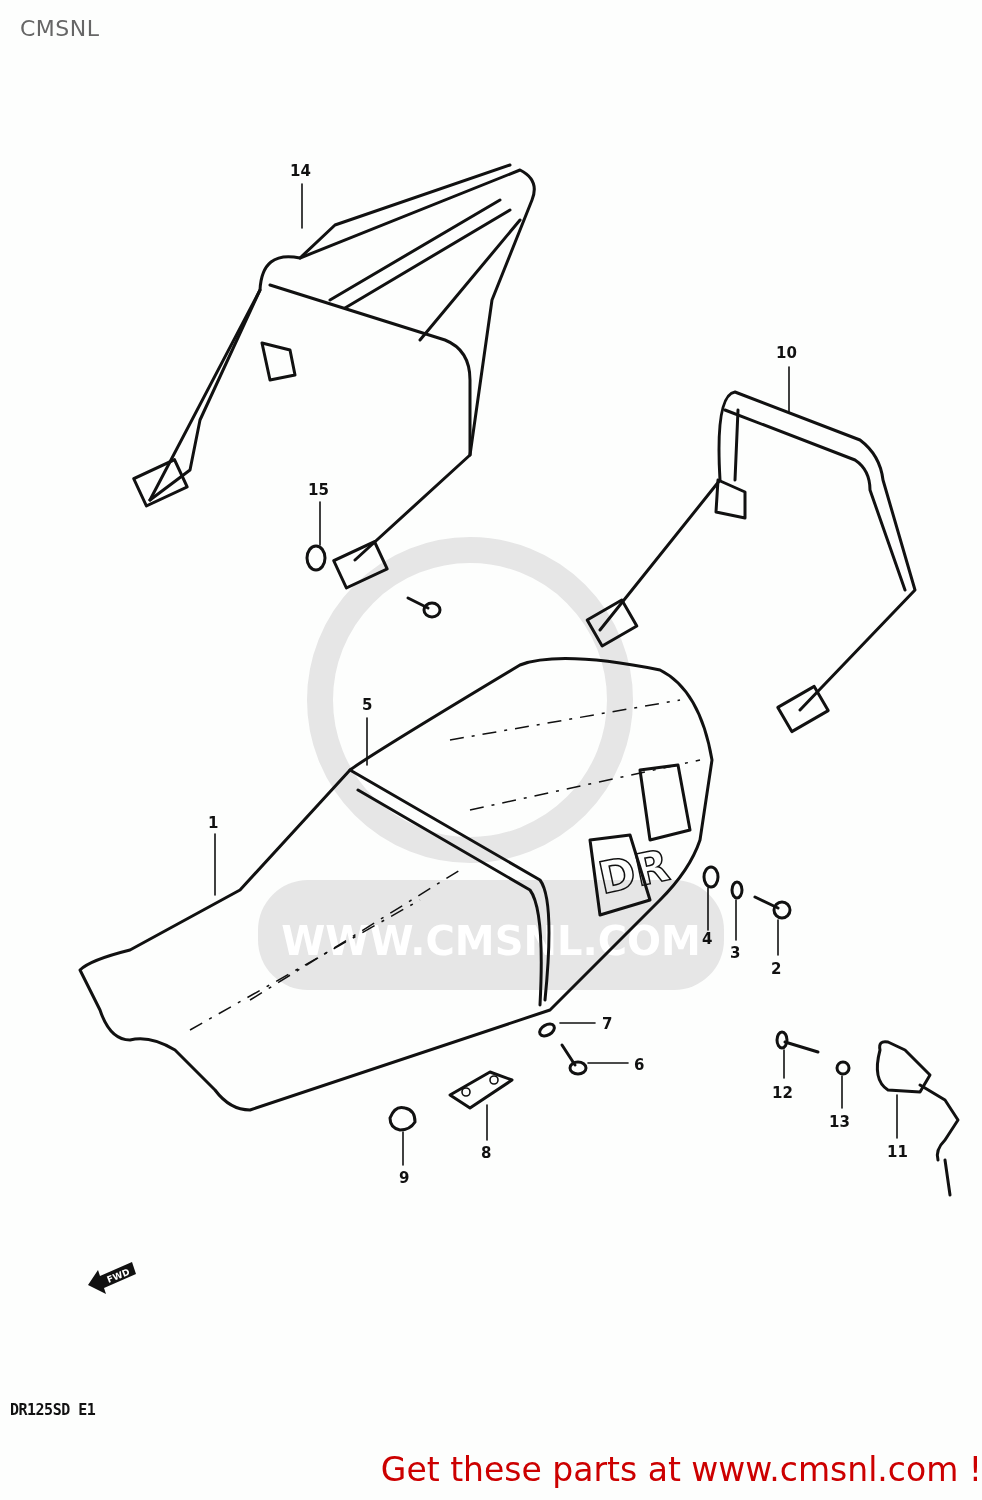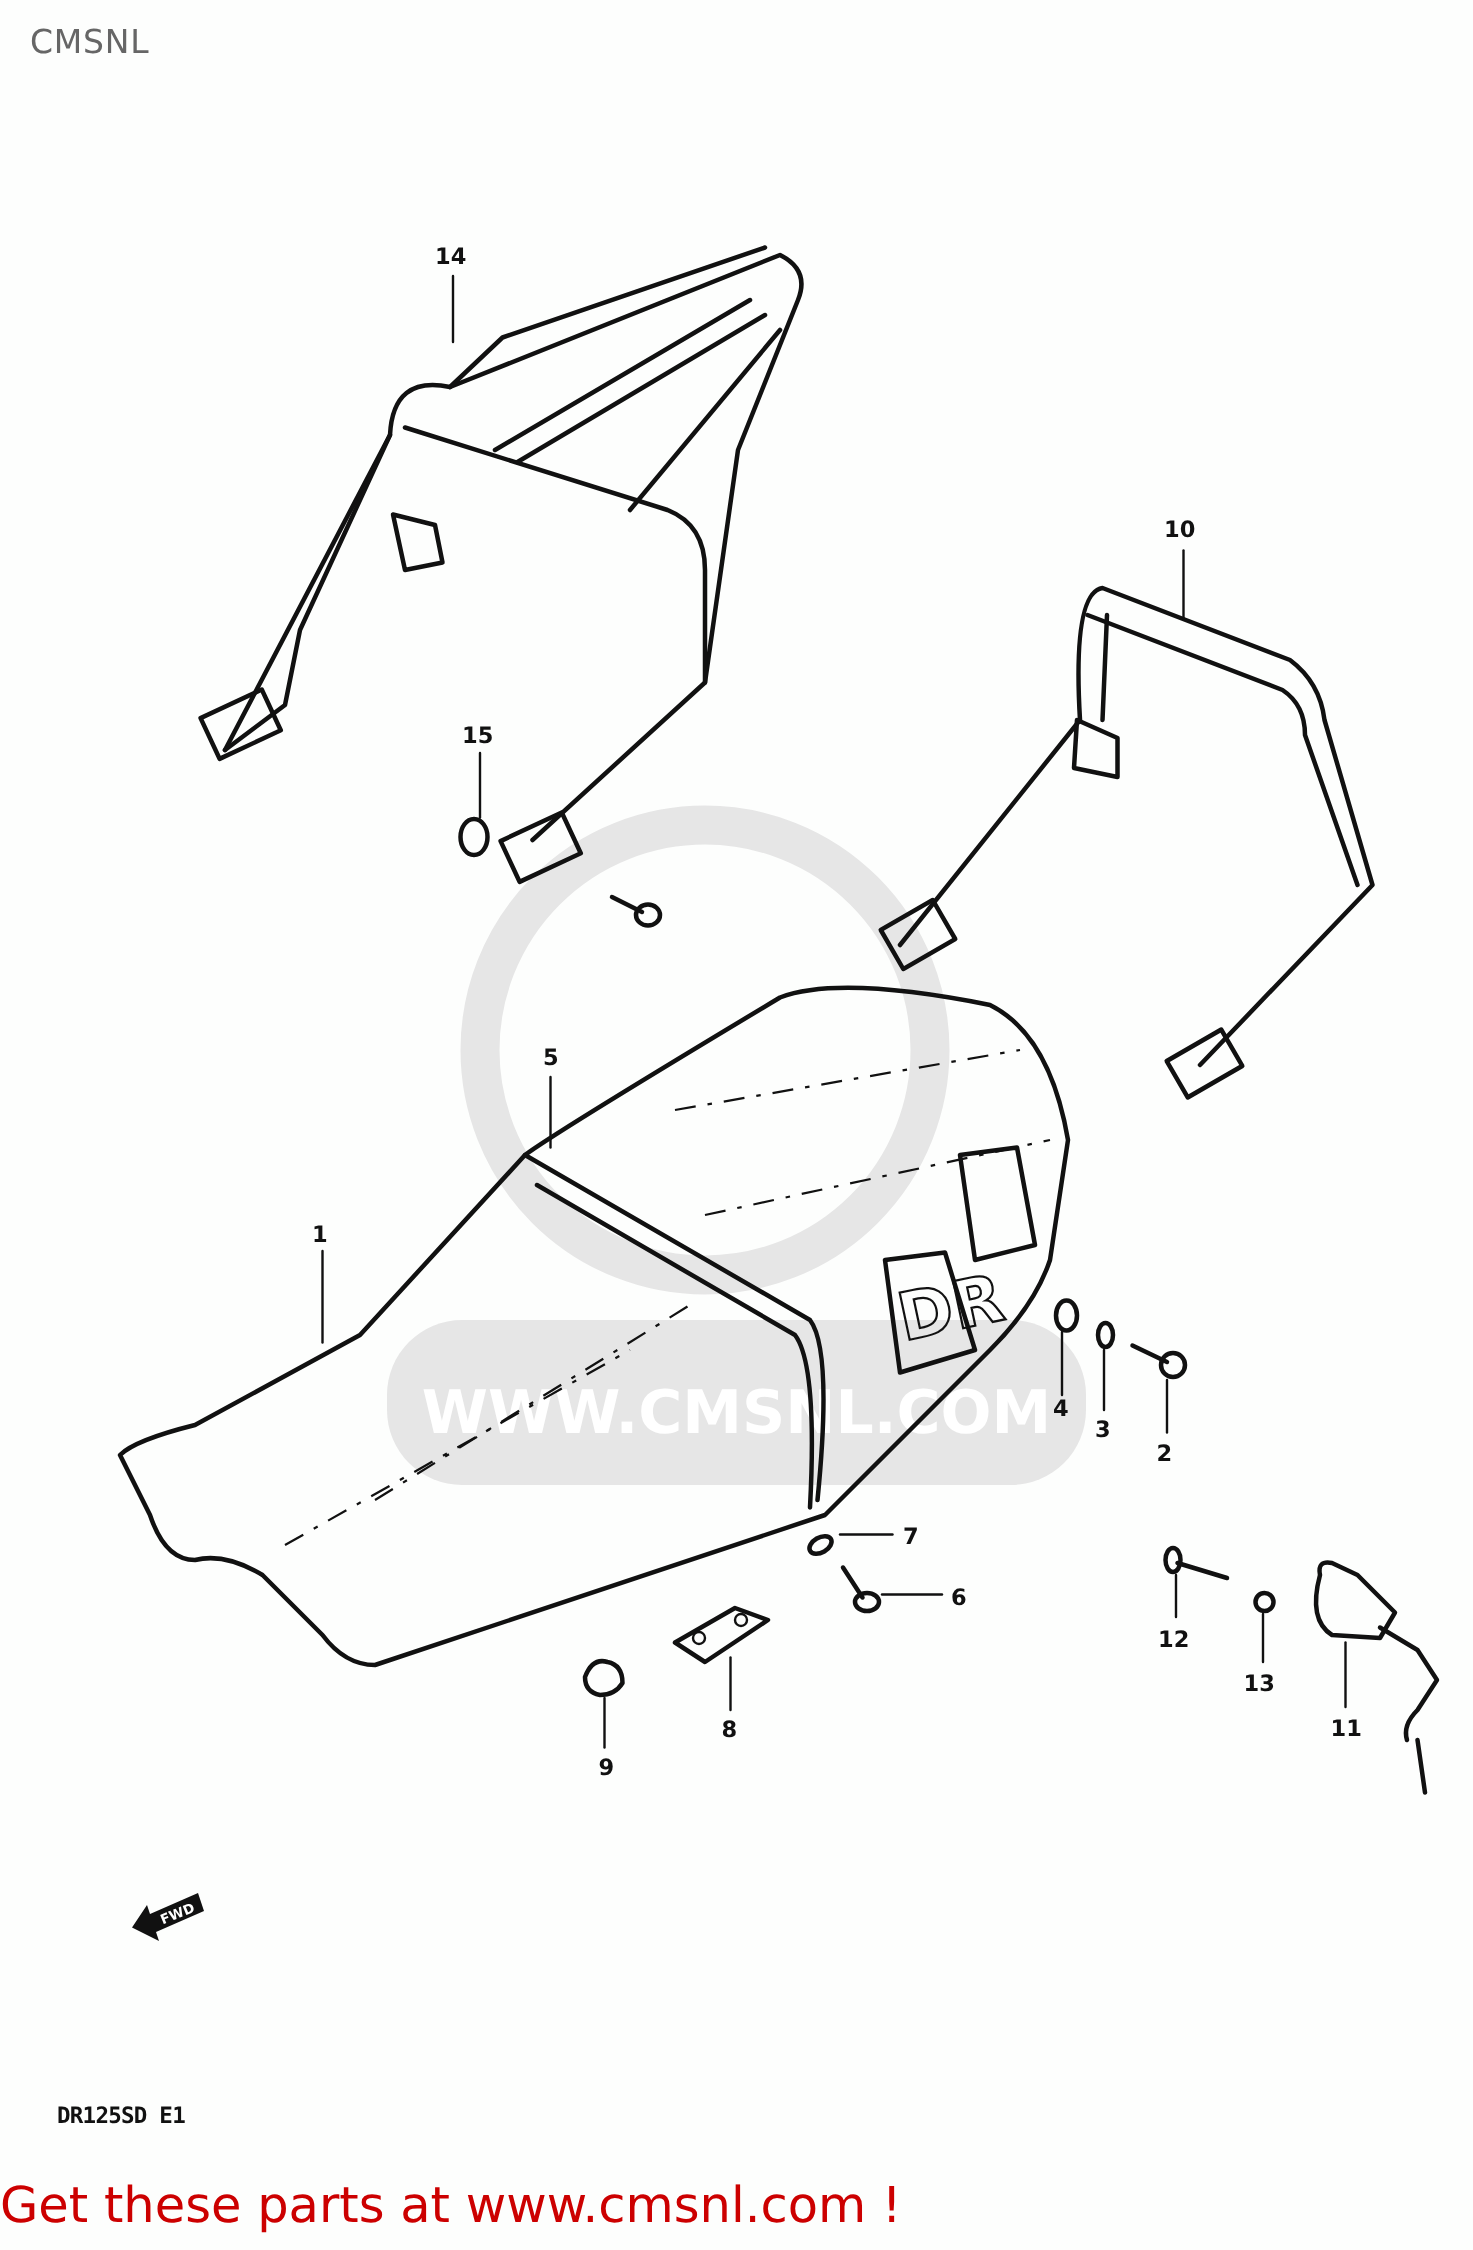--- a/index.html
+++ b/index.html
@@ -8,7 +8,7 @@
   svg.diagram { position:absolute; left:0; top:0; }
   .callout { font-family:"DejaVu Sans", sans-serif; font-weight:bold; font-size:15px; fill:#111; }
   .watermark-text { font-family:"DejaVu Sans", sans-serif; font-weight:bold; font-size:40px; fill:#fff; }
-  .model-code { position:absolute; left:38px; top:1401px; font-family:"DejaVu Sans Mono", monospace; font-weight:bold; font-size:15px; color:#111; letter-spacing:-0.5px; }
+  .model-code { position:absolute; left:10px; top:1401px; font-family:"DejaVu Sans Mono", monospace; font-weight:bold; font-size:15px; color:#111; letter-spacing:-0.5px; }
   .promo { position:absolute; left:0; width:982px; top:1450px; text-align:left; font-size:33px; color:#cc0000; font-family:"DejaVu Sans", sans-serif; }
   .promo span { cursor:pointer; }
   .stroke { fill:none; stroke:#111; stroke-width:3; stroke-linecap:round; stroke-linejoin:round; }

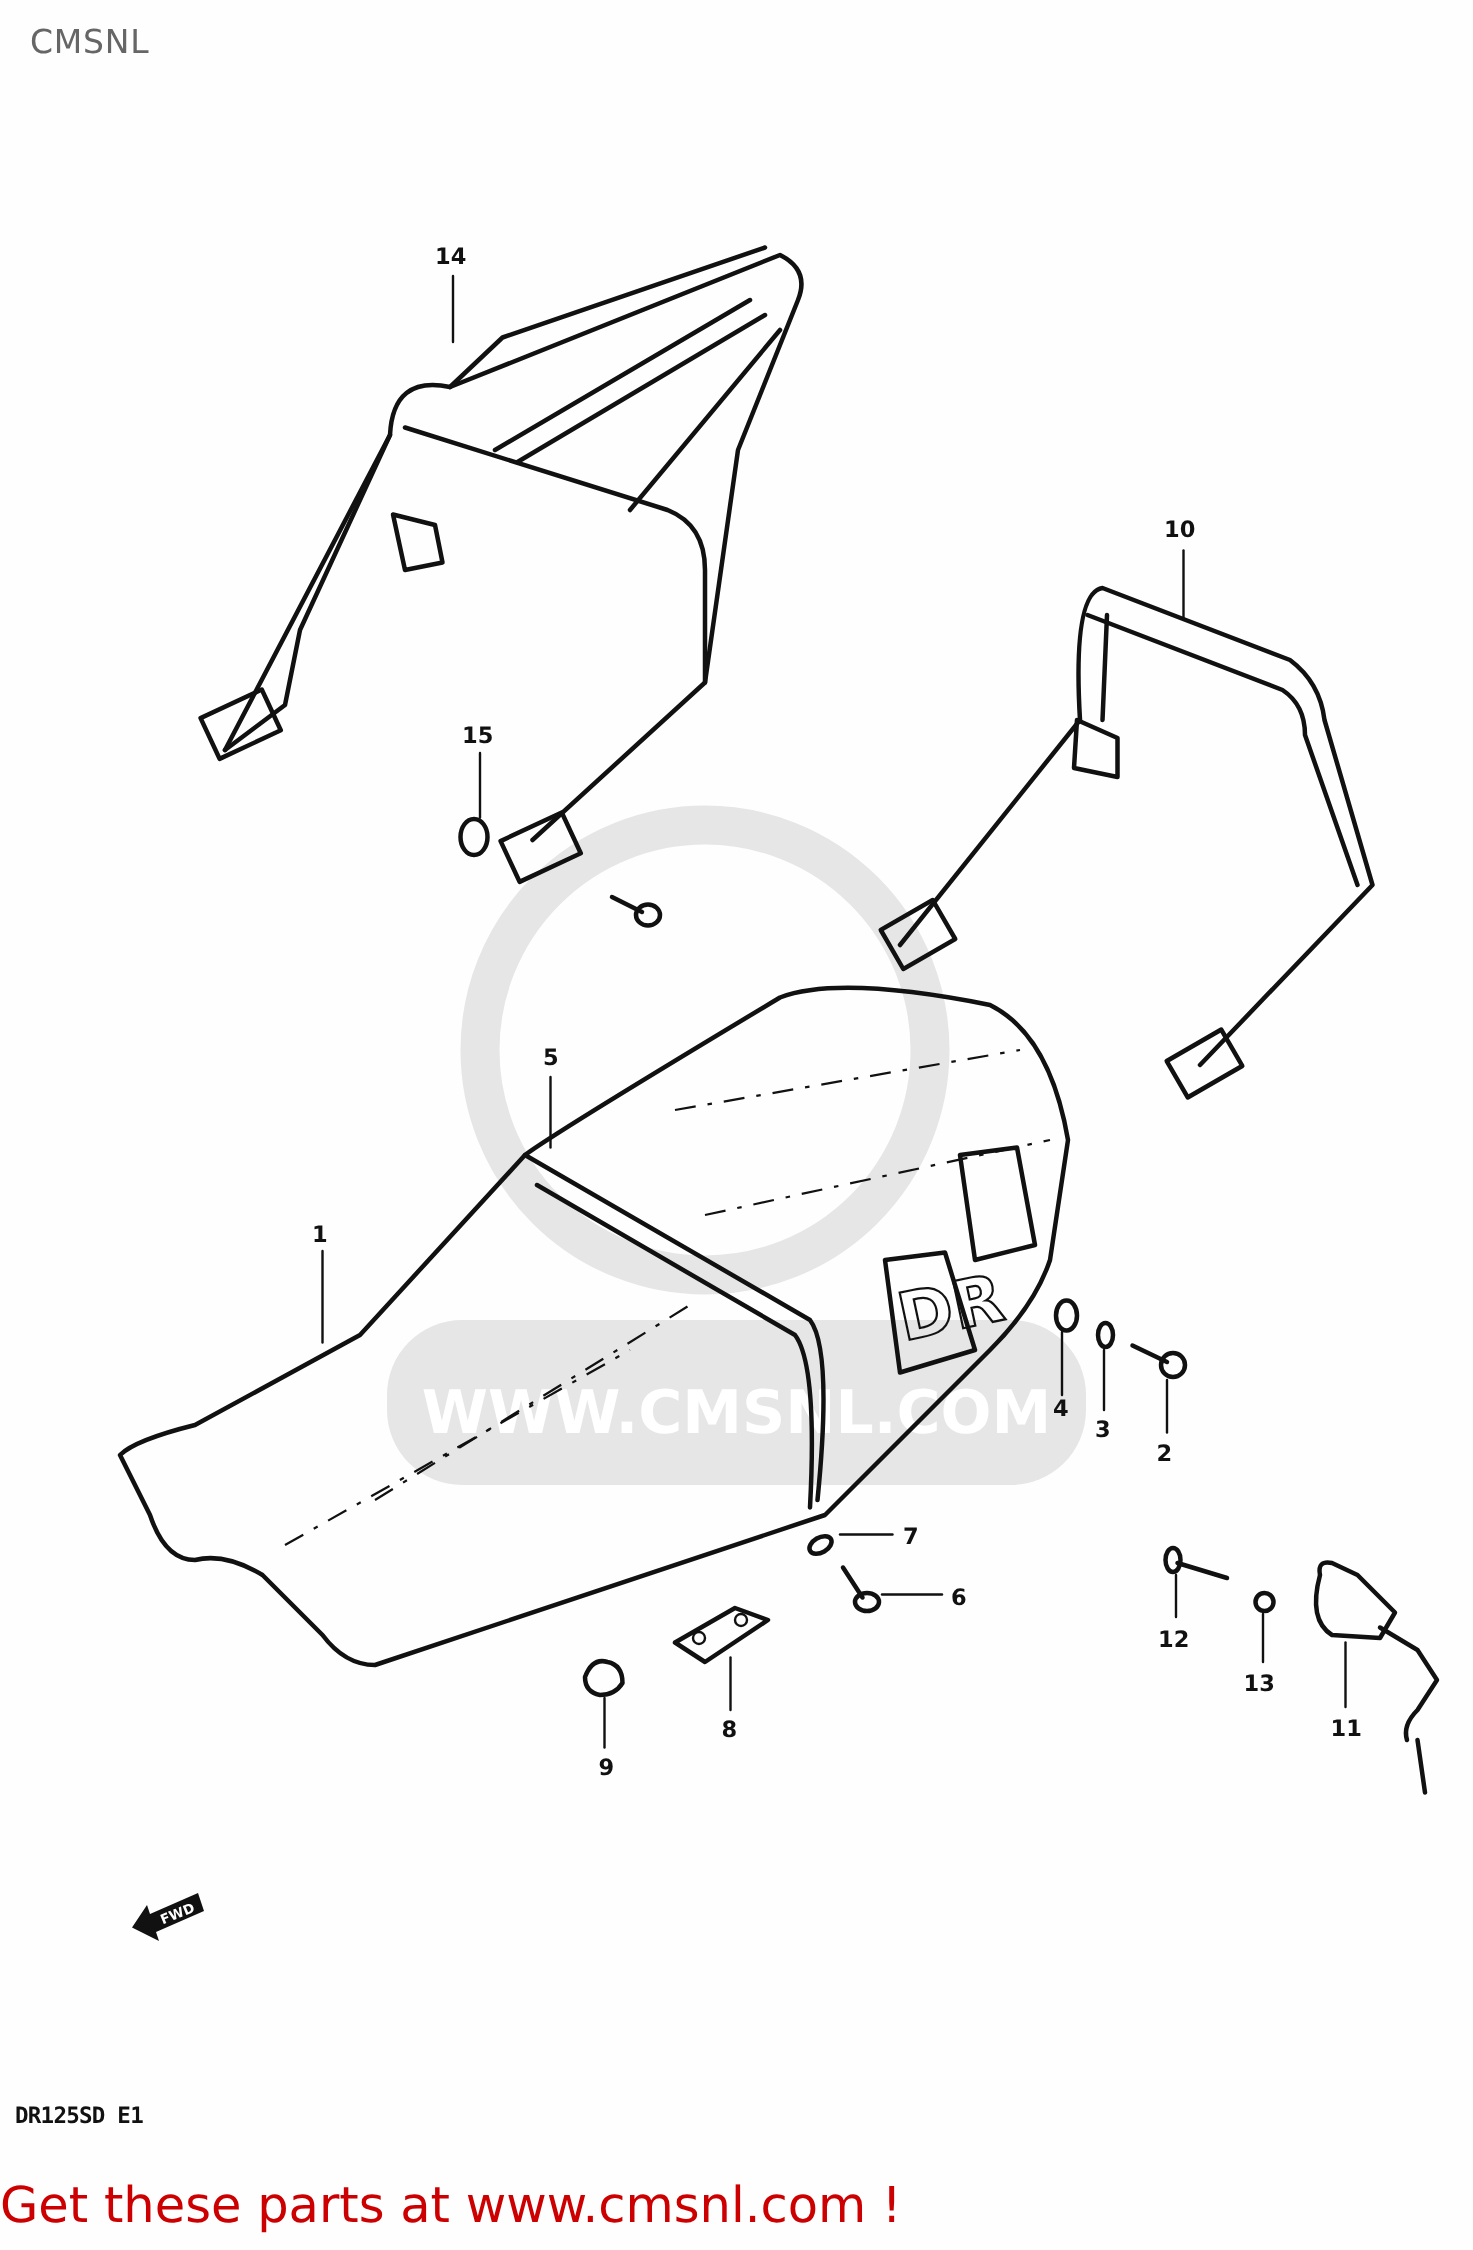--- a/index.html
+++ b/index.html
@@ -9,7 +9,7 @@
   .callout { font-family:"DejaVu Sans", sans-serif; font-weight:bold; font-size:15px; fill:#111; }
   .watermark-text { font-family:"DejaVu Sans", sans-serif; font-weight:bold; font-size:40px; fill:#fff; }
   .model-code { position:absolute; left:10px; top:1401px; font-family:"DejaVu Sans Mono", monospace; font-weight:bold; font-size:15px; color:#111; letter-spacing:-0.5px; }
-  .promo { position:absolute; left:0; width:982px; top:1450px; text-align:left; font-size:33px; color:#cc0000; font-family:"DejaVu Sans", sans-serif; }
+  .promo { position:absolute; left:0; width:982px; top:1450px; text-align:right; font-size:33px; color:#cc0000; font-family:"DejaVu Sans", sans-serif; }
   .promo span { cursor:pointer; }
   .stroke { fill:none; stroke:#111; stroke-width:3; stroke-linecap:round; stroke-linejoin:round; }
   .thin { fill:none; stroke:#111; stroke-width:1.6; stroke-linecap:round; }

